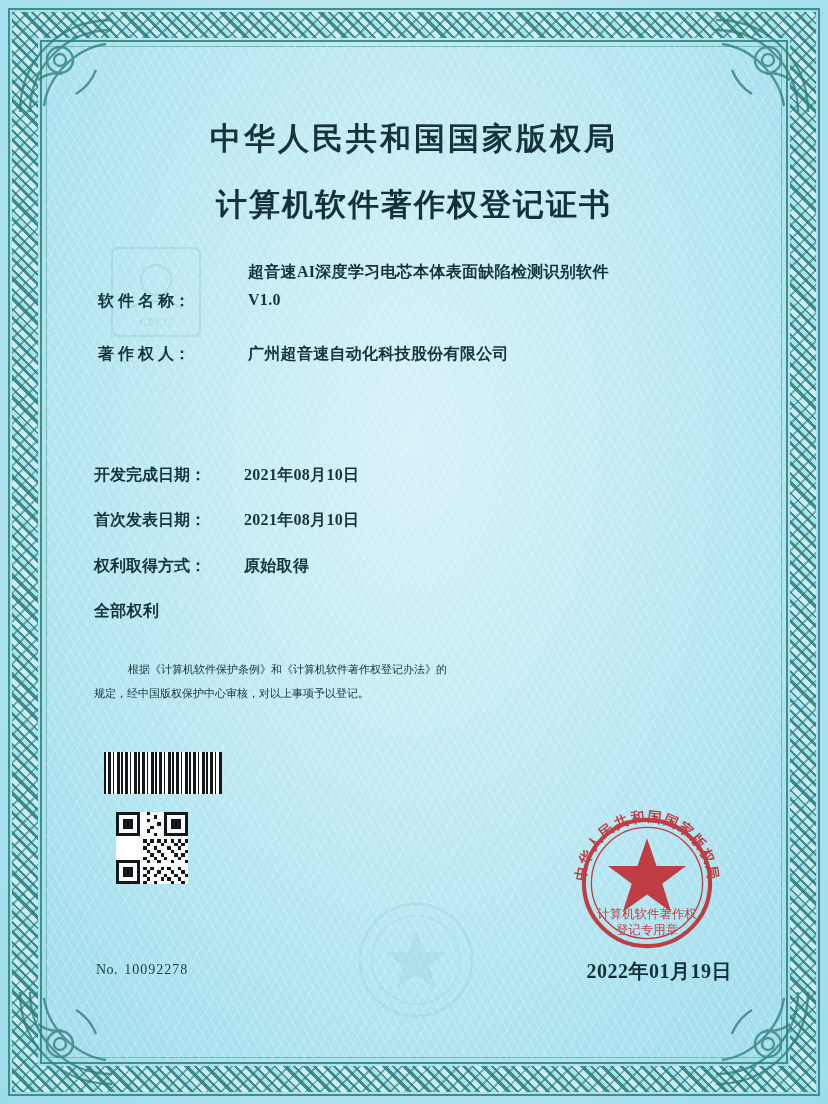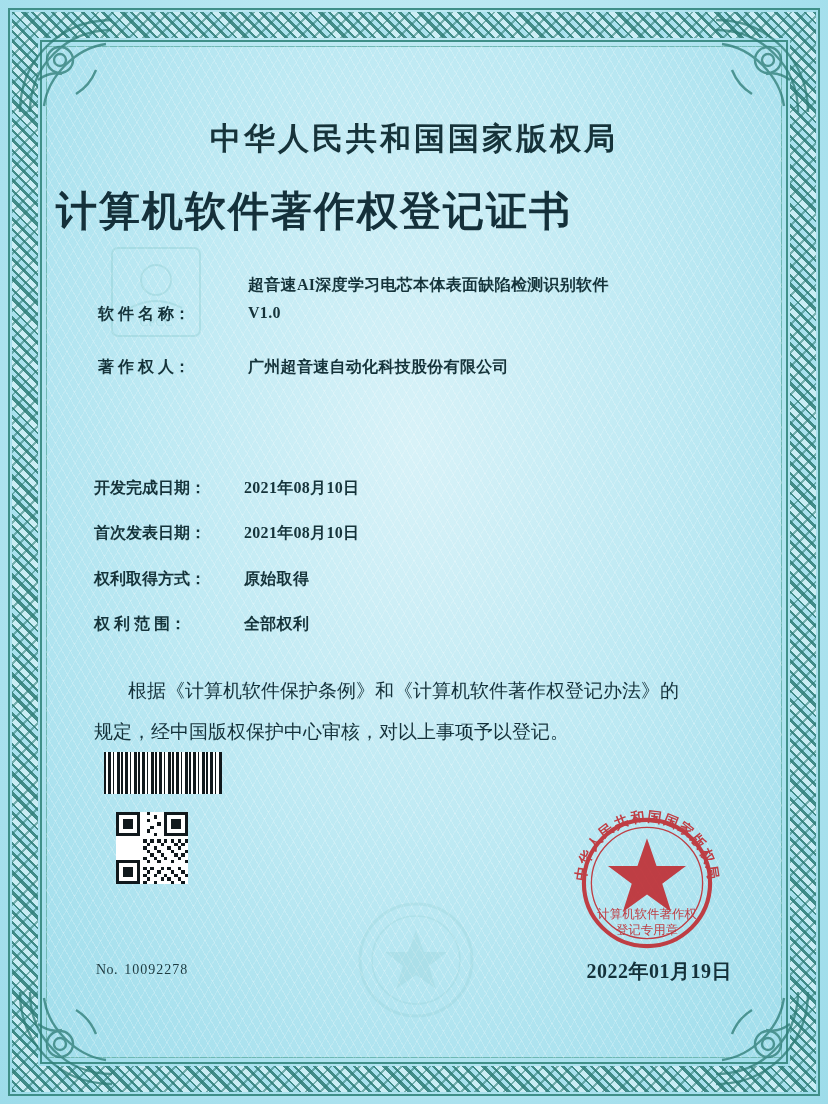--- a/index.html
+++ b/index.html
@@ -134,7 +134,8 @@
   }
   .title-sub {
     margin-top: 24px;
-    font-size: 41px;
+    text-align: center;
+    font-size: 31px;
     letter-spacing: 2px;
     color: #14303a;
     font-weight: bold;

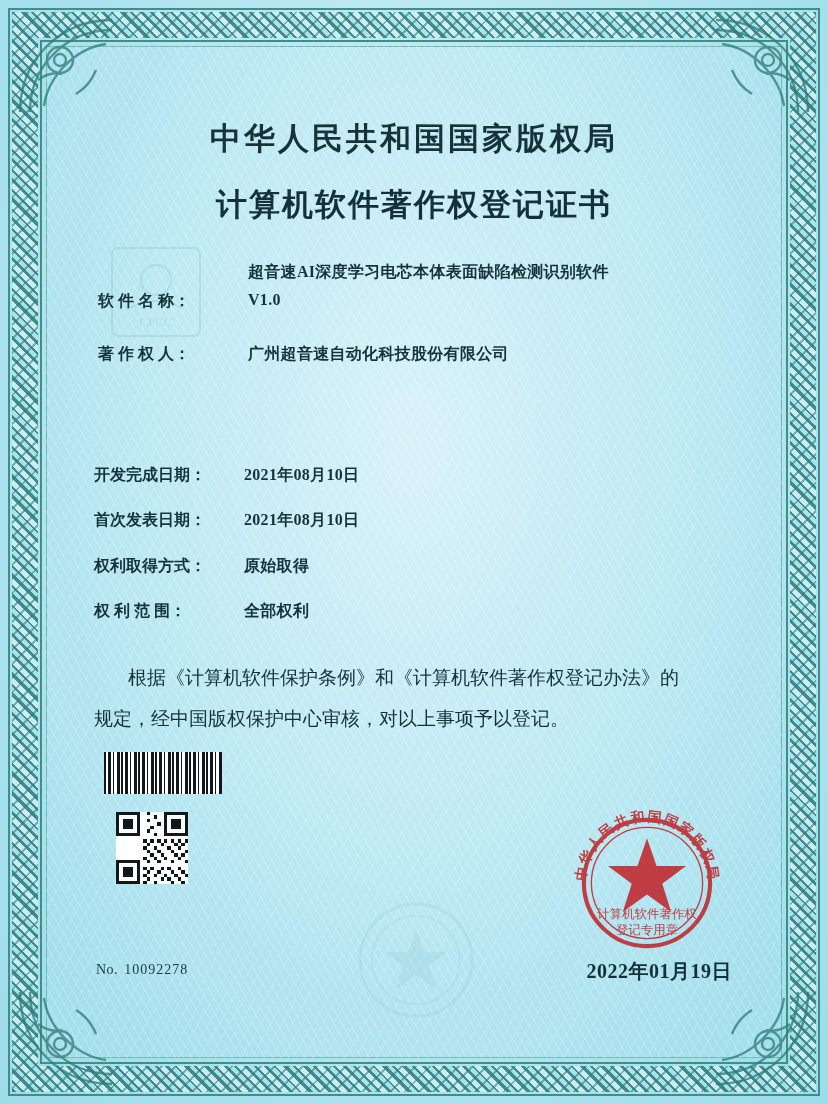--- a/index.html
+++ b/index.html
@@ -356,7 +356,6 @@
     </div>
 
     <div class="field" id="f-scope">
-      <div class="label">权 利 范 围：</div>
       <div class="value">全部权利</div>
     </div>
 

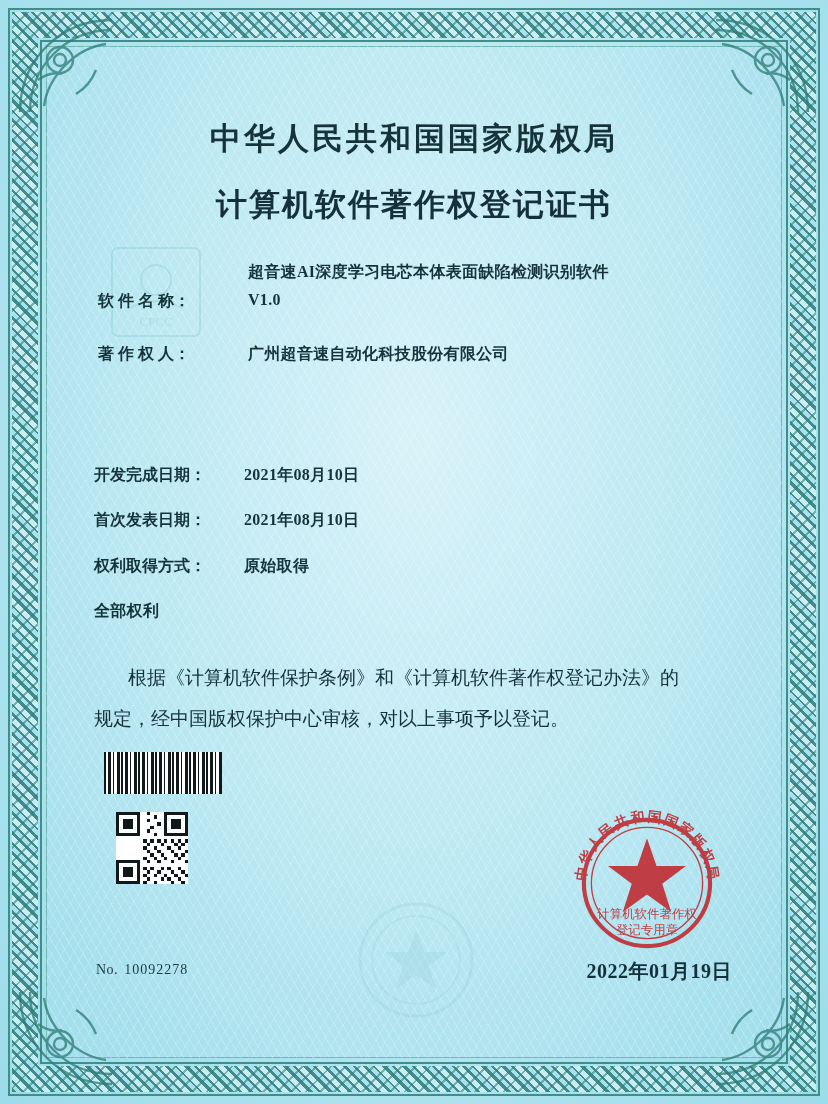--- a/index.html
+++ b/index.html
@@ -186,7 +186,7 @@
   .paragraph {
     margin-top: 34px;
     padding: 0 16px 0 38px;
-    font-size: 19px;
+    font-size: 11px;
     line-height: 2.15;
     color: #14313a;
     text-align: justify;

